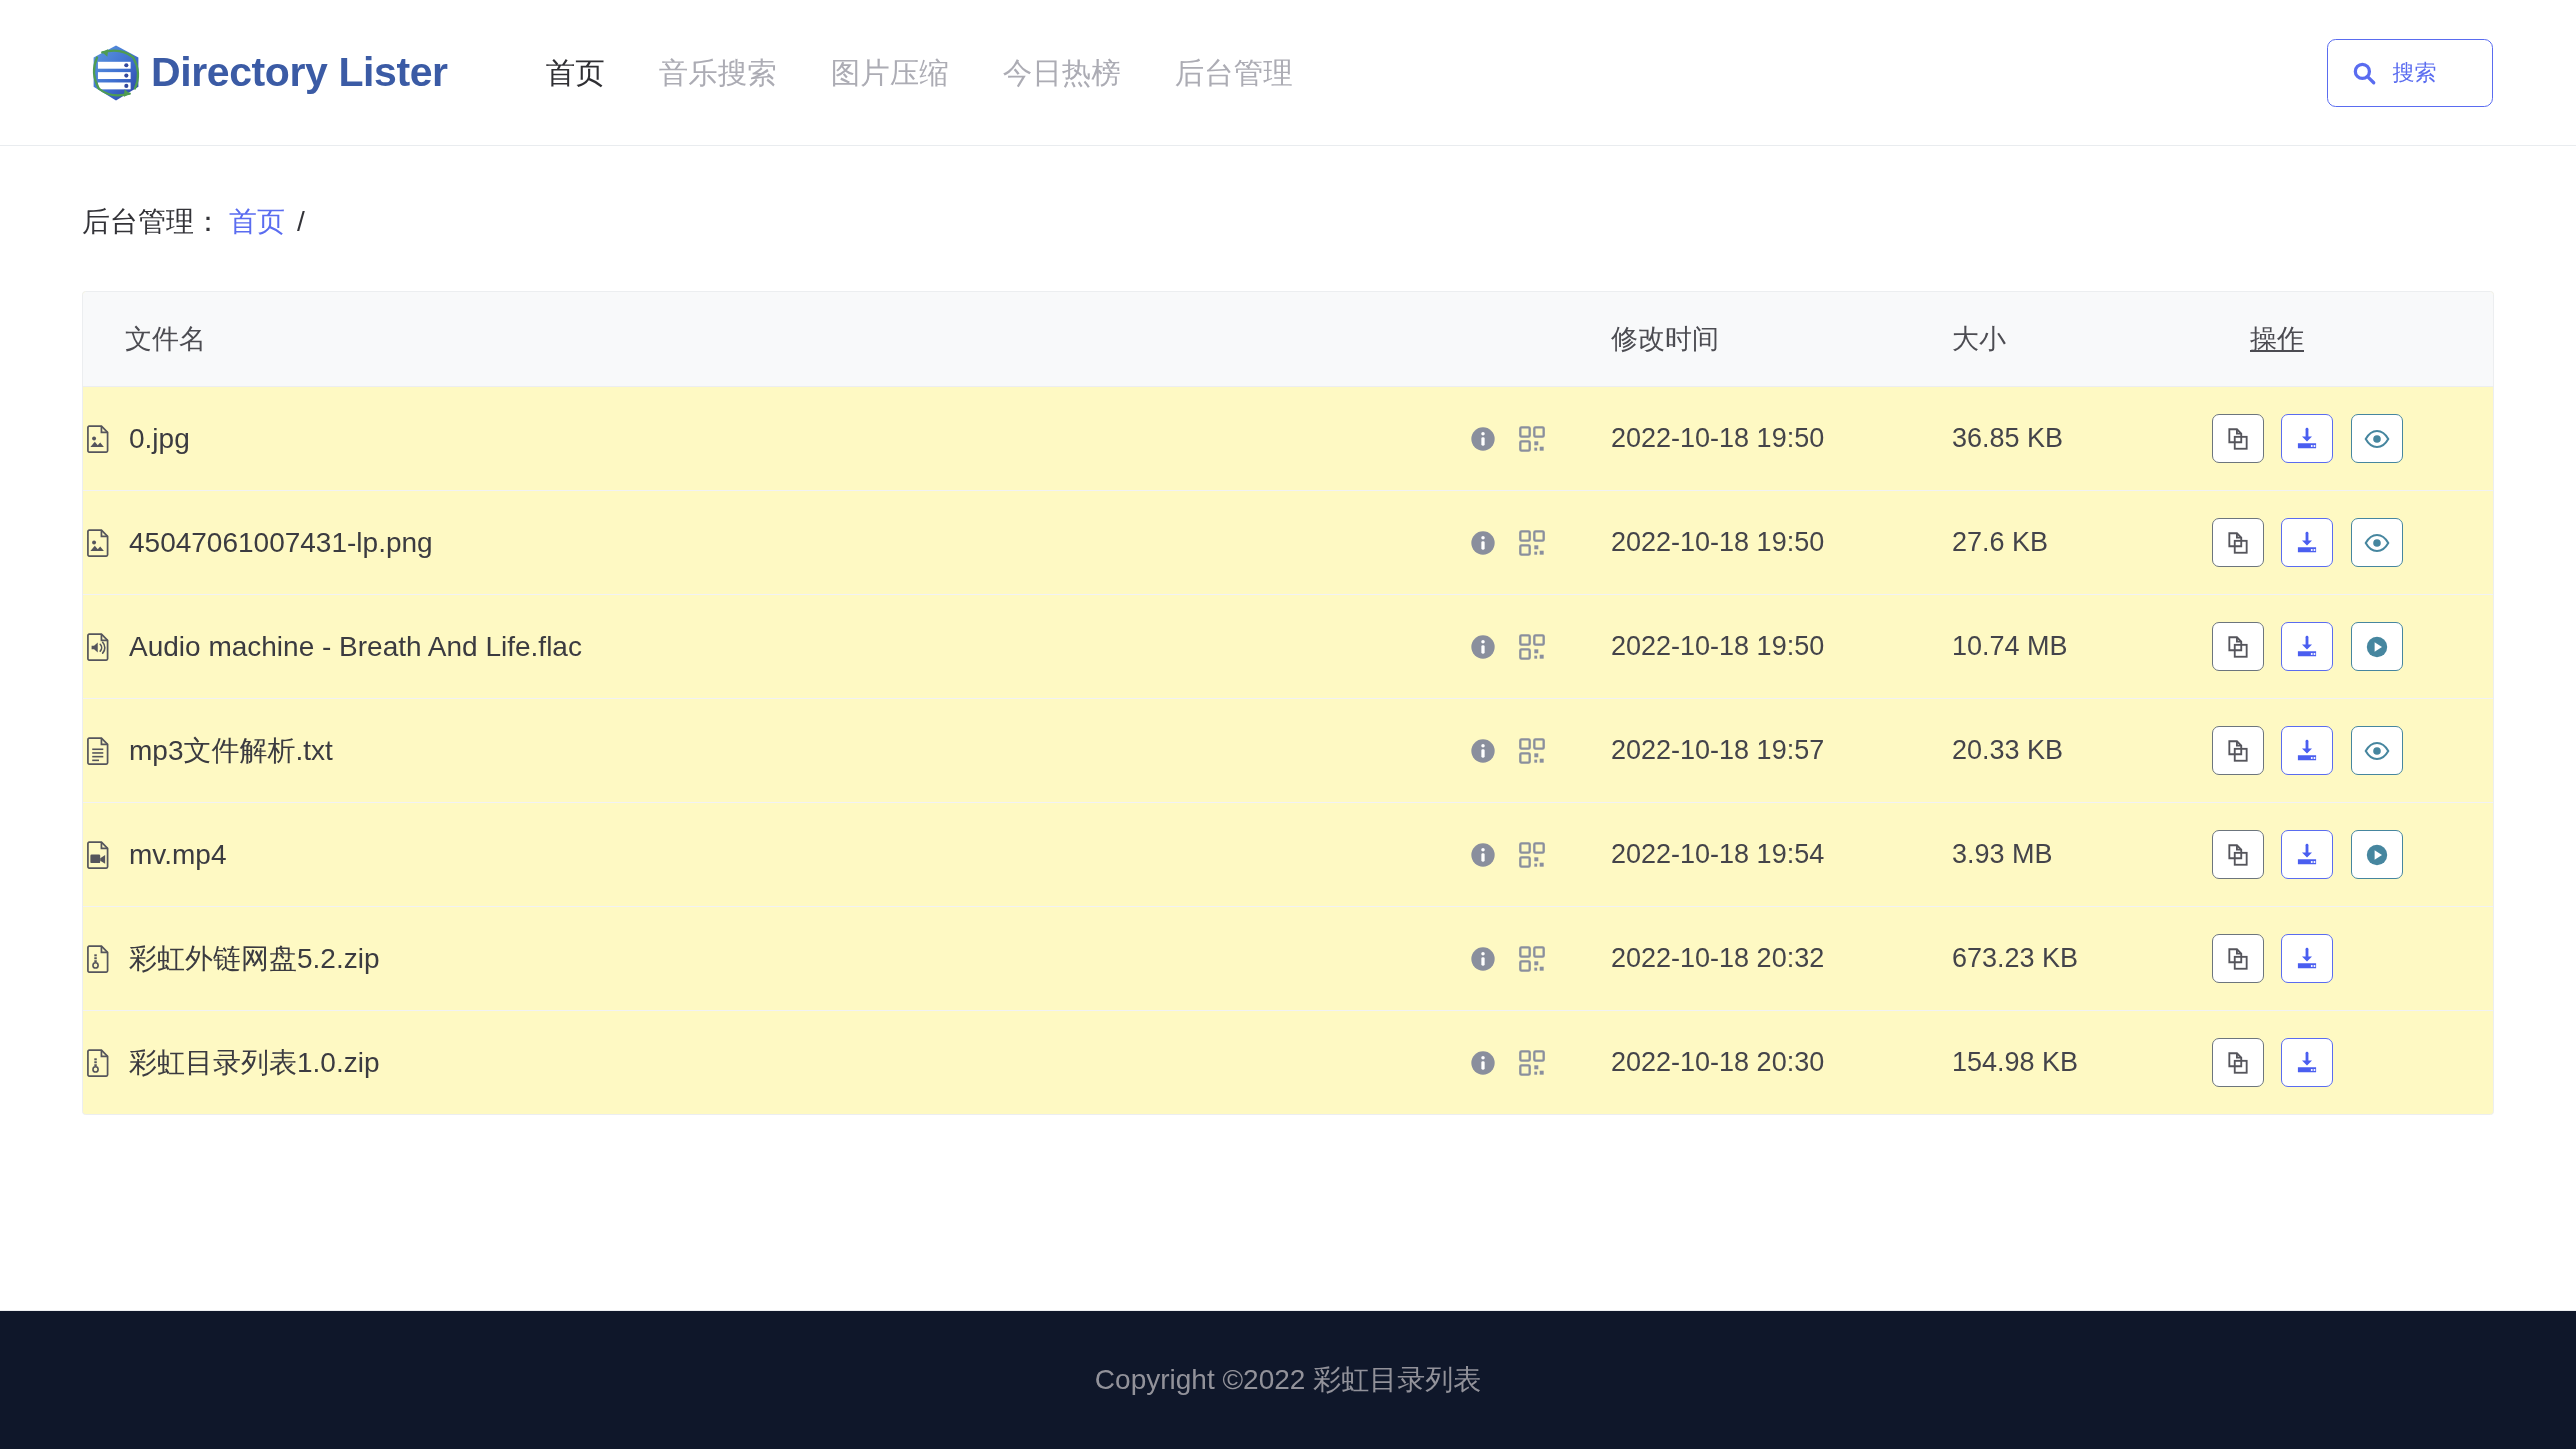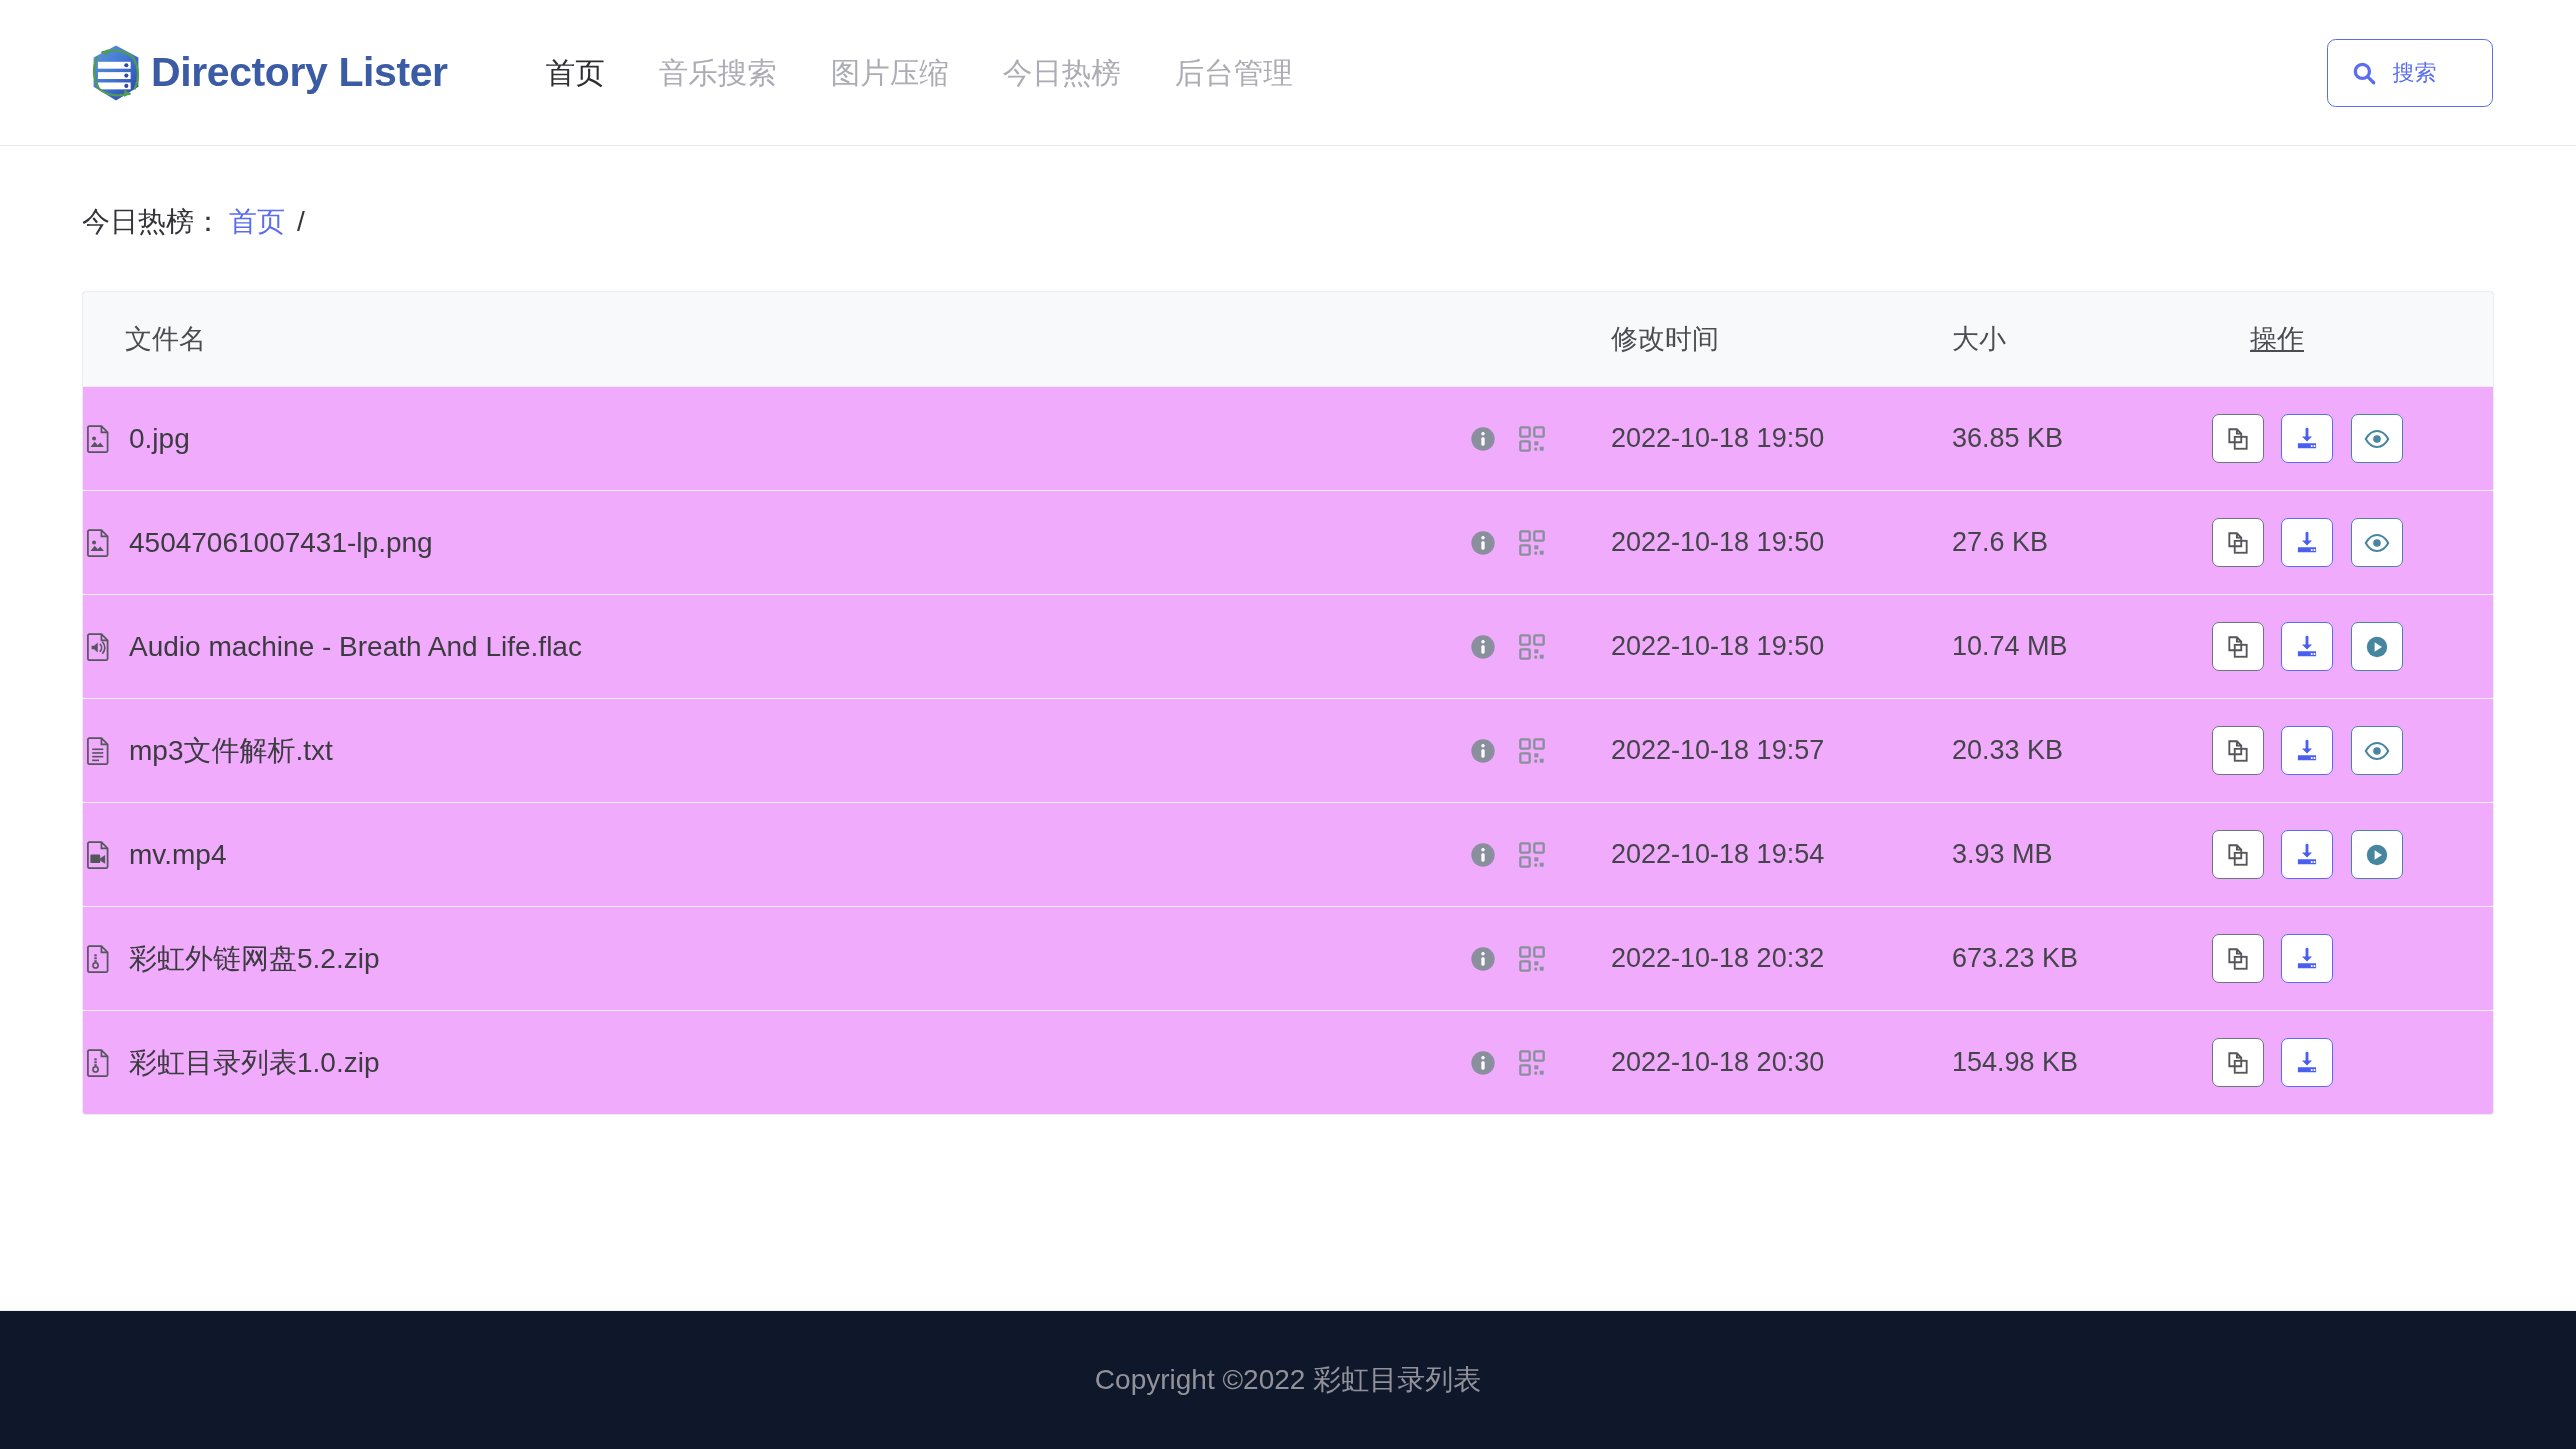--- a/index.html
+++ b/index.html
@@ -242,7 +242,7 @@
 </div>
 
 <div class="breadcrumb">
-  <span>今日热榜：</span>
+  <span>后台管理：</span>
   <a class="crumb-link">首页</a>
   <span class="crumb-sep">/</span>
 </div>

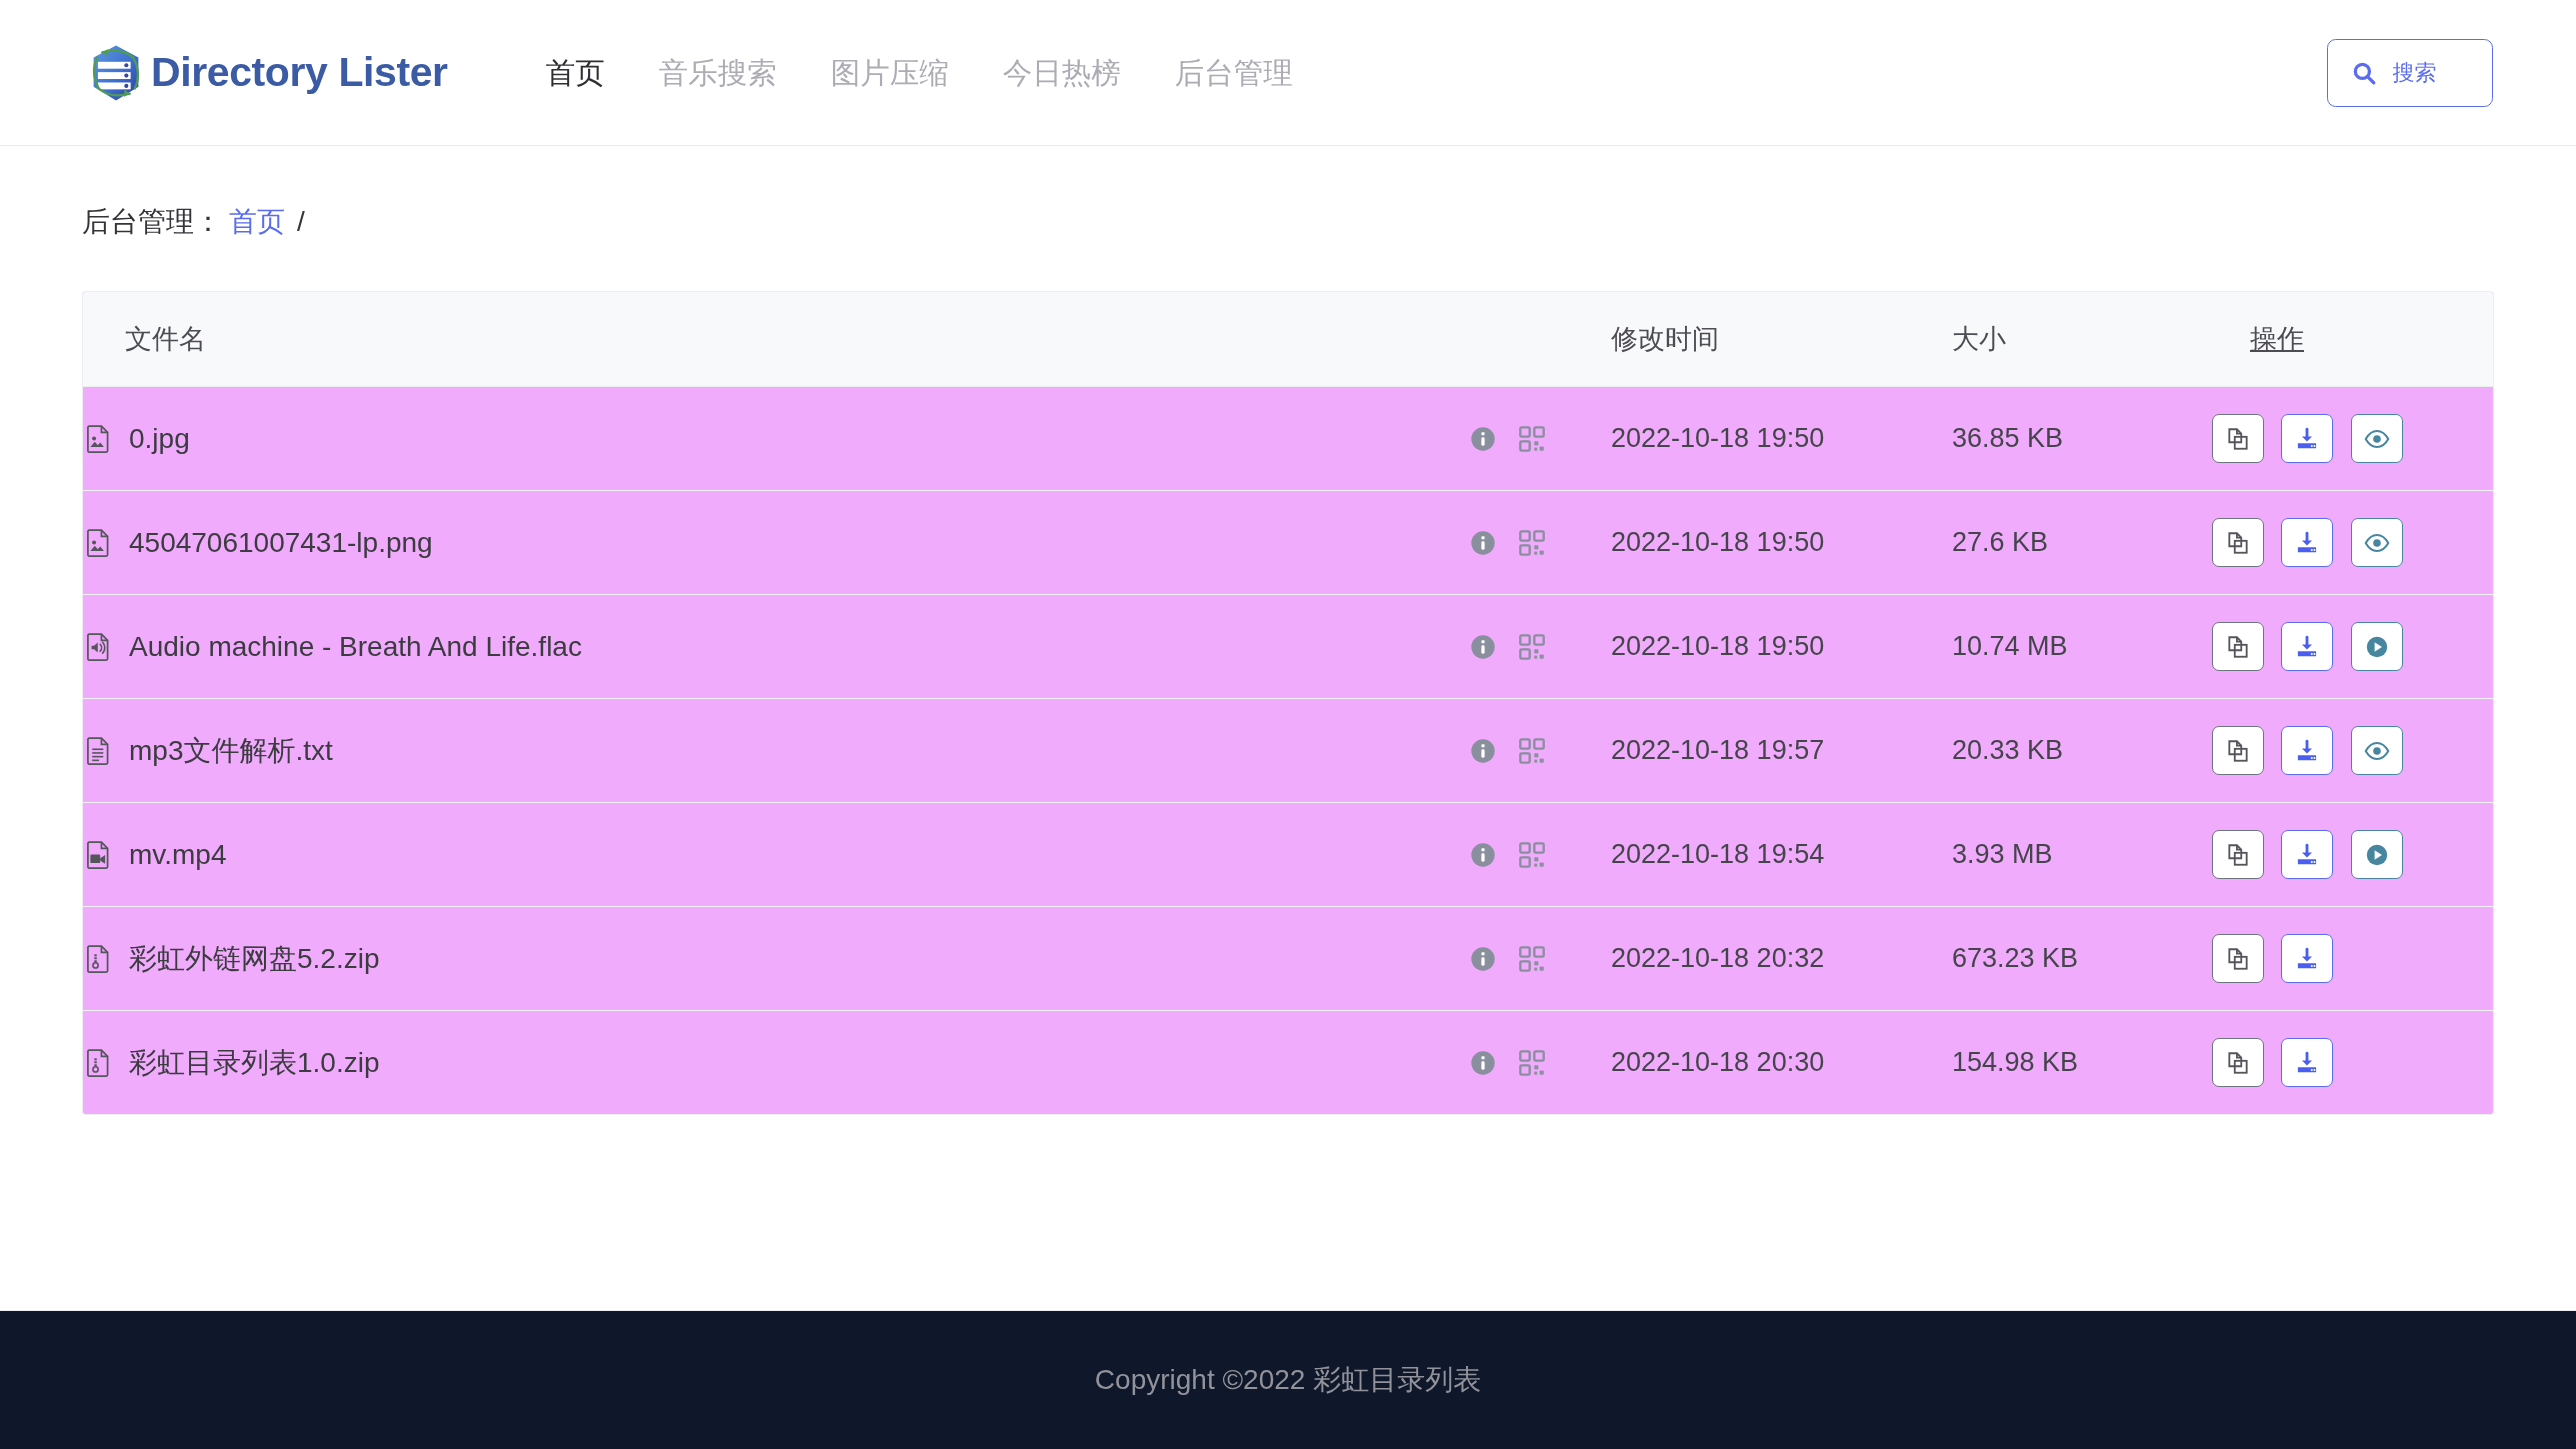--- a/index.html
+++ b/index.html
@@ -114,7 +114,7 @@
     border: 1.7px solid #eceef0;
     border-radius: 3.5px;
     overflow: hidden;
-    background: #f0abfc;
+    background: #fef9c3;
   }
   .ftable { width: 100%; border-collapse: collapse; table-layout: fixed; }
   .ftable thead th {

